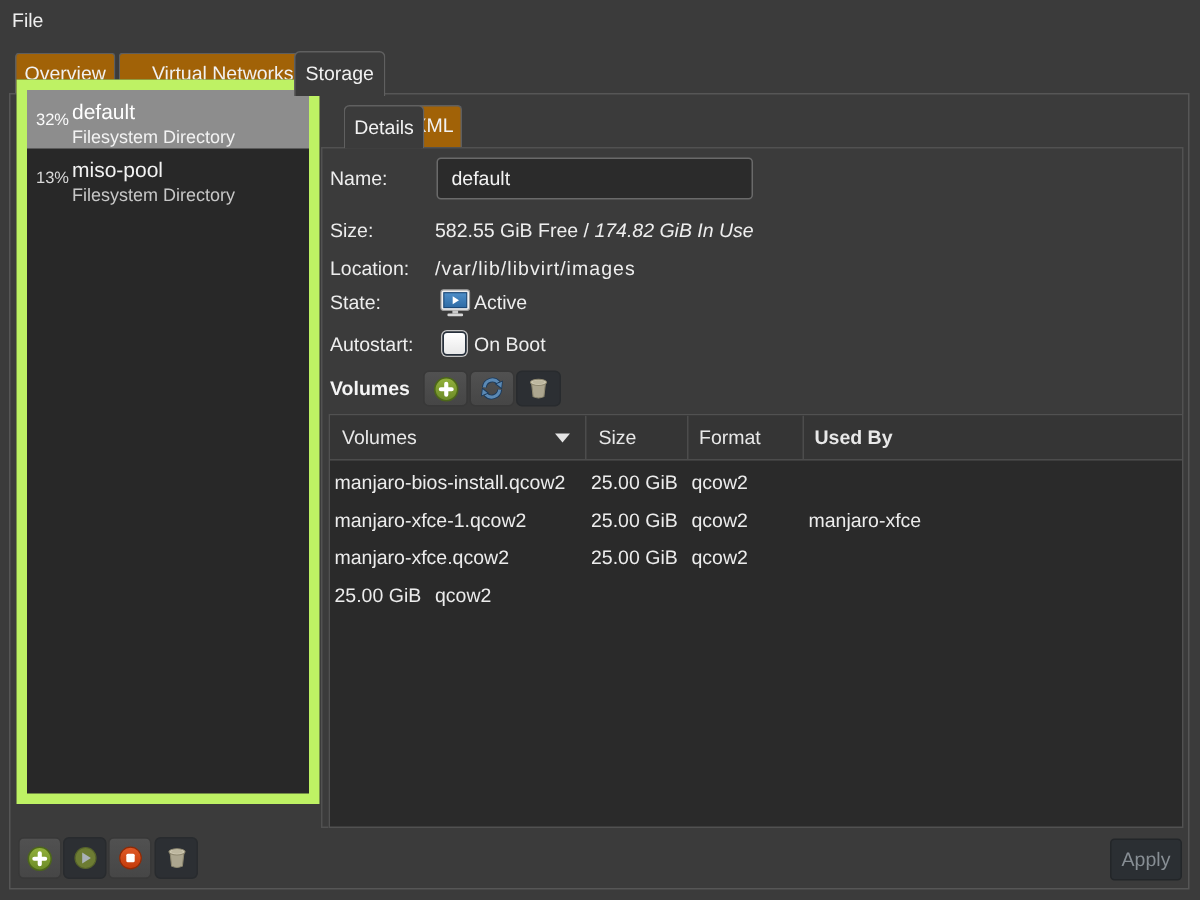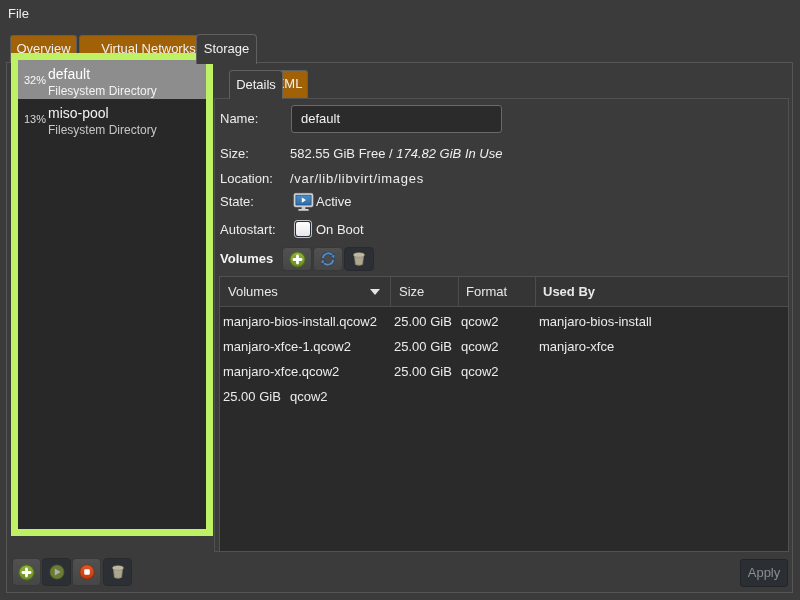--- a/index.html
+++ b/index.html
@@ -258,7 +258,6 @@
       <div class="c-name">manjaro-bios-install.qcow2</div>
       <div class="c-size">25.00 GiB</div>
       <div class="c-format">qcow2</div>
-      <div class="c-used">manjaro-bios-install</div>
     </div>
     <div class="vt-row">
       <div class="c-name">manjaro-xfce-1.qcow2</div>

